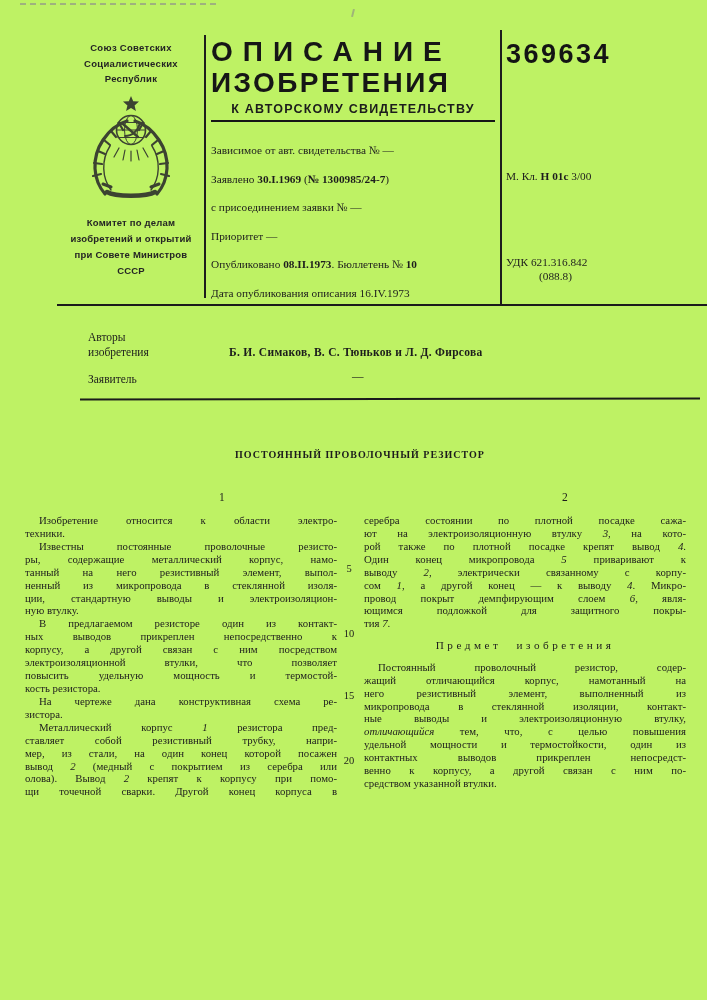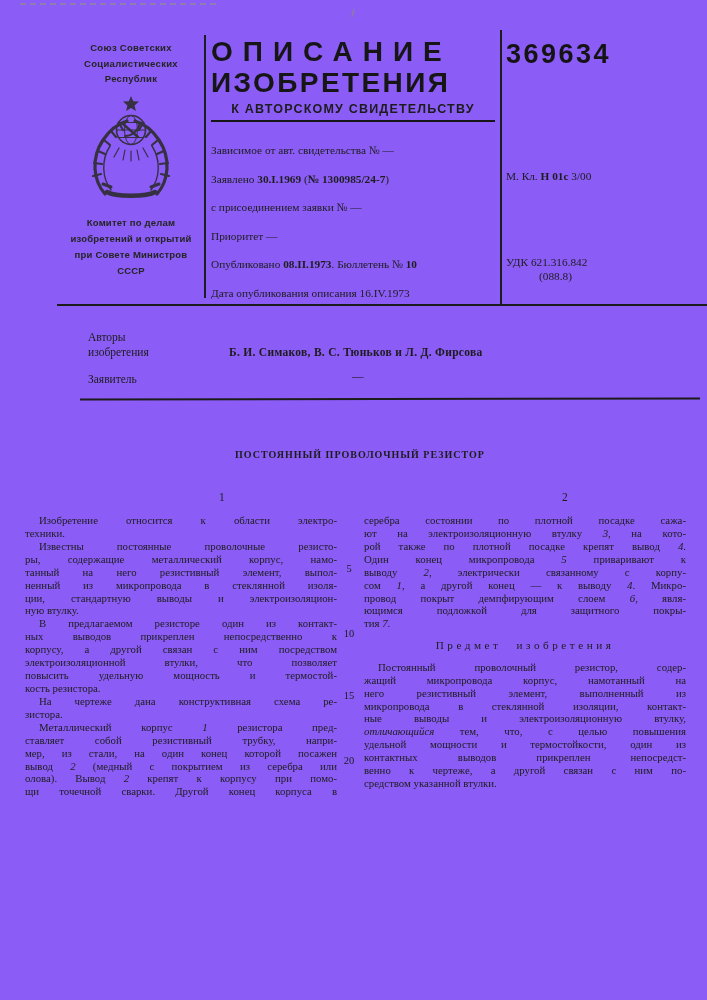--- a/index.html
+++ b/index.html
@@ -3,7 +3,7 @@
 <meta charset="utf-8">
 <style>
   html,body{margin:0;padding:0;background:#fcfcf9;}
-  .page{position:relative;width:707px;height:1000px;background:#8b5cf6;overflow:hidden;
+  .page{position:relative;width:707px;height:1000px;background:#bef264;overflow:hidden;
         font-family:"Liberation Serif",serif;color:#1c1c1c;}
 
   

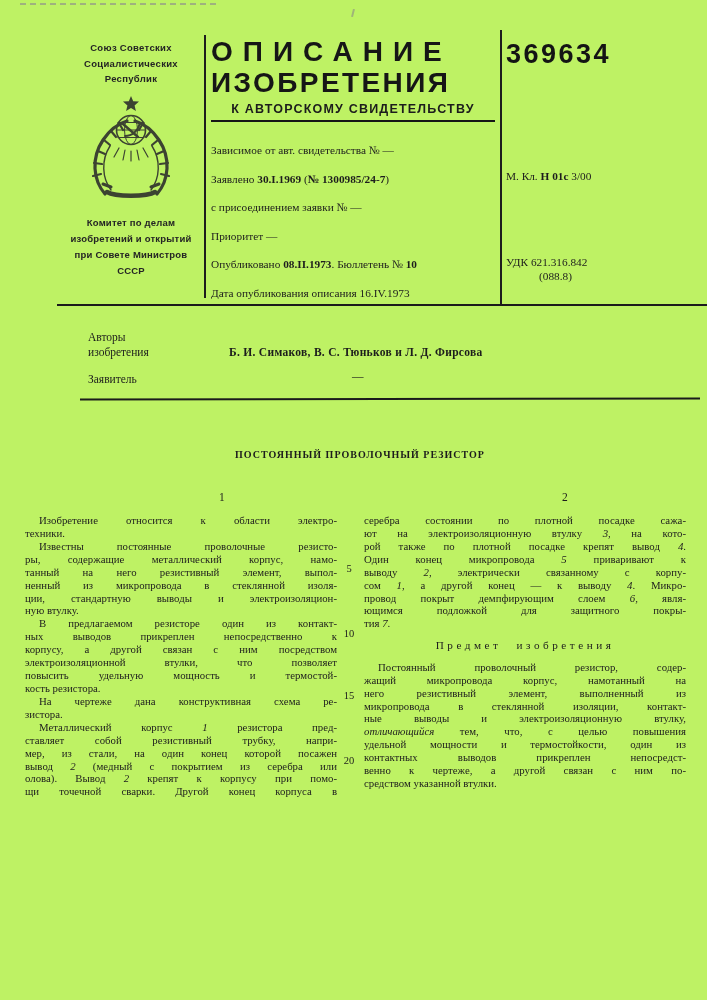--- a/index.html
+++ b/index.html
@@ -198,7 +198,7 @@
     <div class="claim-heading">Предмет изобретения</div>
     <div>
         <div class="bline indent">Постоянный проволочный резистор, содер-</div>
-        <div class="bline">жащий микропровода корпус, намотанный на</div>
+        <div class="bline">жащий отличающийся корпус, намотанный на</div>
         <div class="bline">него резистивный элемент, выполненный из</div>
         <div class="bline">микропровода в стеклянной изоляции, контакт-</div>
         <div class="bline">ные выводы и электроизоляционную втулку,</div>

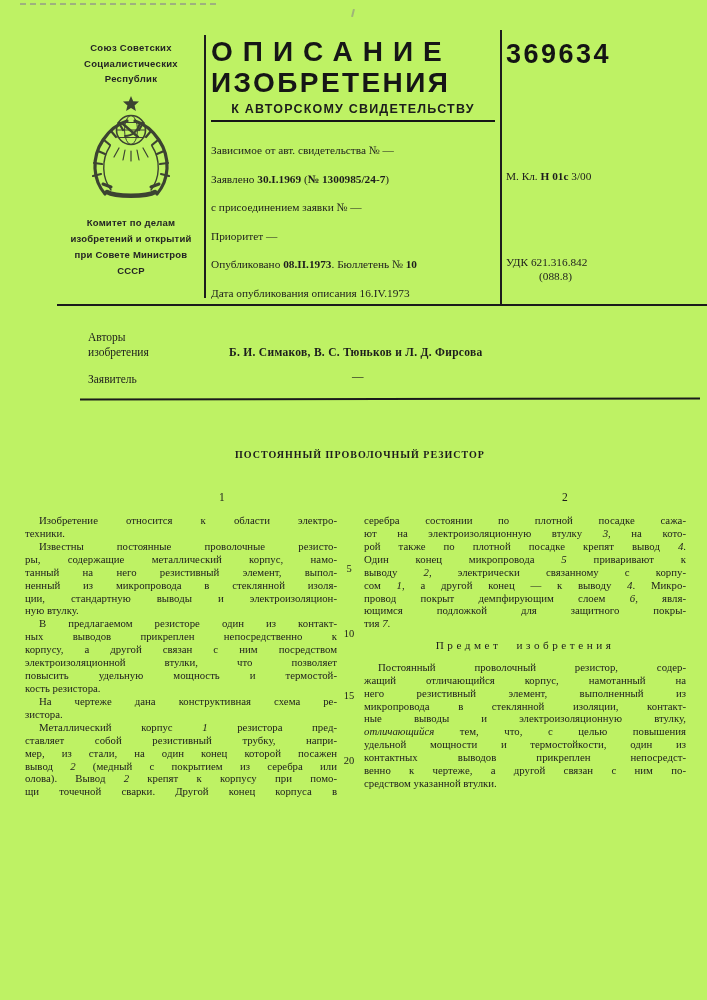--- a/index.html
+++ b/index.html
@@ -205,7 +205,7 @@
         <div class="bline"><i>отличающийся</i> тем, что, с целью повышения</div>
         <div class="bline">удельной мощности и термостойкости, один из</div>
         <div class="bline">контактных выводов прикреплен непосредст-</div>
-        <div class="bline">венно к чертеже, а другой связан с ним по-</div>
+        <div class="bline">венно к корпусу, а другой связан с ним по-</div>
         <div class="bline pend">средством указанной втулки.</div>
       </div>
   </div>

